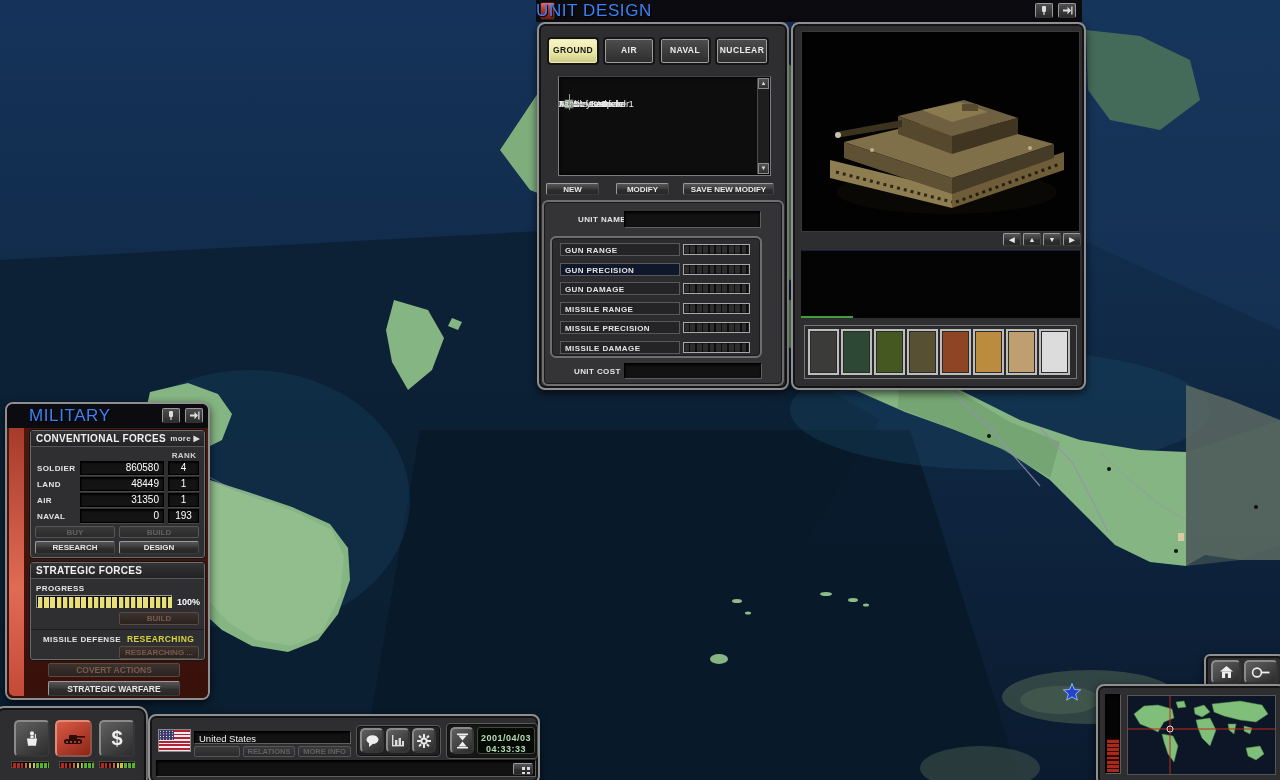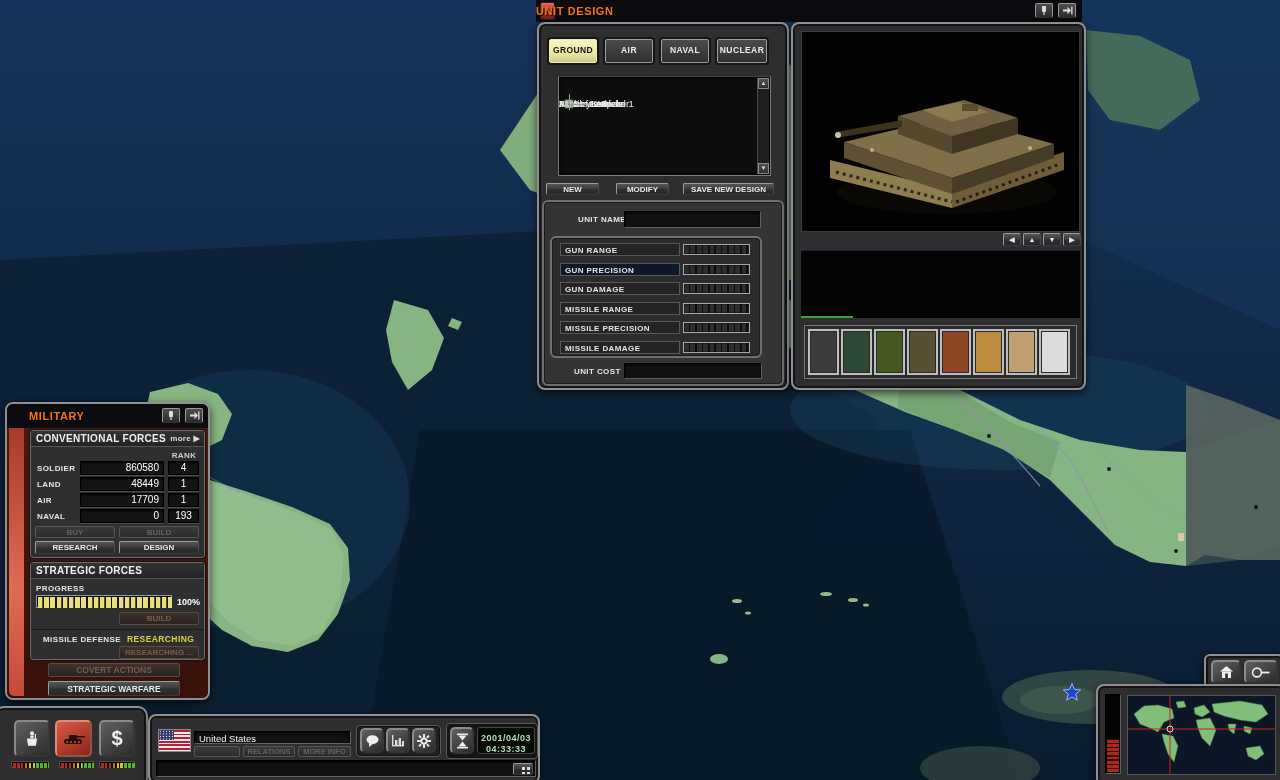--- a/index.html
+++ b/index.html
@@ -12,7 +12,7 @@
   .window{background:#2e2e30;border:2px solid #8f8f8f;border-radius:8px;
           box-shadow:inset 0 0 0 2px #141414,0 3px 8px rgba(0,0,0,.65);}
   .titlebar{background:#0b0b10;display:flex;align-items:center;}
-  .wtitle{position:static;color:#f97316;font-size:11px;font-weight:bold;letter-spacing:.6px;
+  .wtitle{position:static;color:#3b82f6;font-size:17px;font-weight:normal;letter-spacing:.6px;
           text-shadow:1px 1px 1px #000;white-space:nowrap;}
   .accent{position:static;width:15px;height:18px;margin:0 8px 0 4px;border-radius:2px;
           background:linear-gradient(180deg,#e86a6a 0%,var(--accent_red) 40%,#701f18 100%);

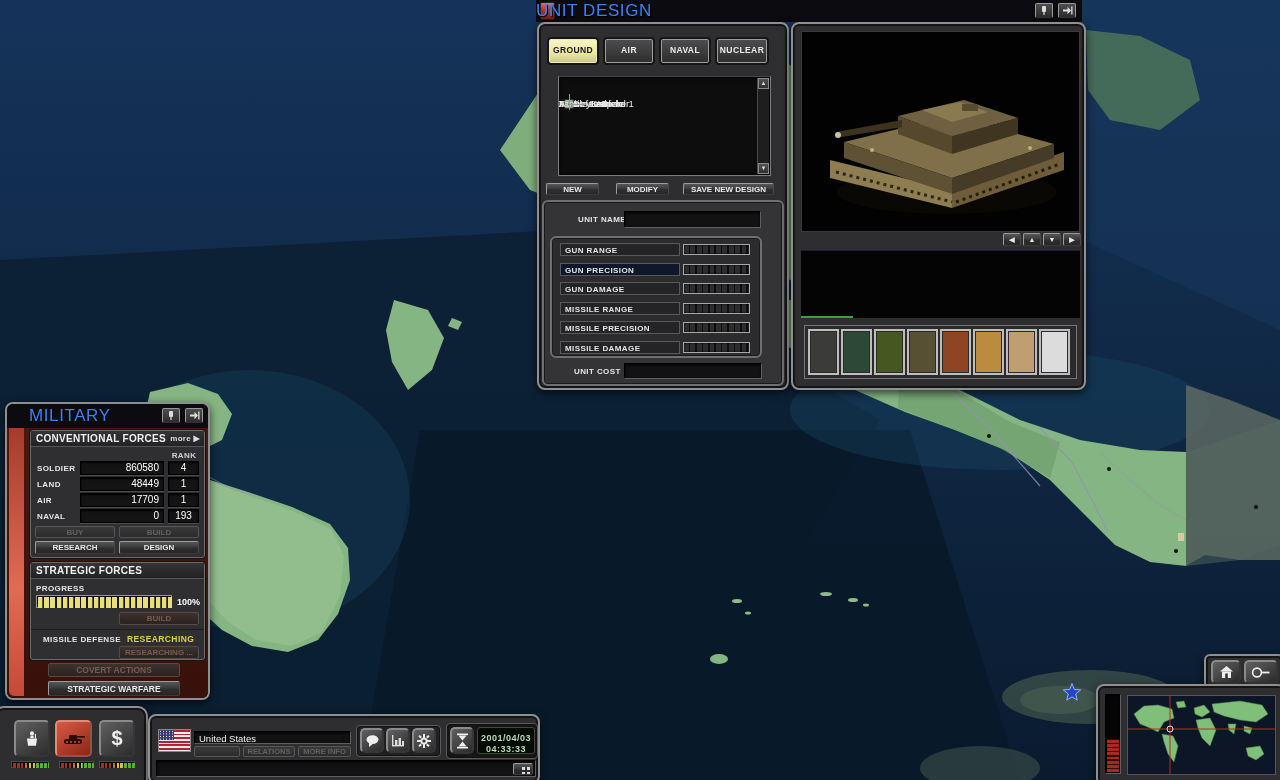--- a/index.html
+++ b/index.html
@@ -202,7 +202,7 @@
 
     <button class="btn" style="left:7px;top:159px;width:53px;height:12px;font-size:8px">NEW</button>
     <button class="btn" style="left:77px;top:159px;width:53px;height:12px;font-size:8px">MODIFY</button>
-    <button class="btn" style="left:144px;top:159px;width:91px;height:12px;font-size:8px">SAVE NEW DESIGN</button>
+    <button class="btn" style="left:144px;top:159px;width:91px;height:12px;font-size:8px">SAVE NEW MODIFY</button>
 
     <div class="innerpanel" style="left:3px;top:176px;width:242px;height:186px"></div>
     <span class="lbl" style="left:39px;top:191px">UNIT NAME</span>

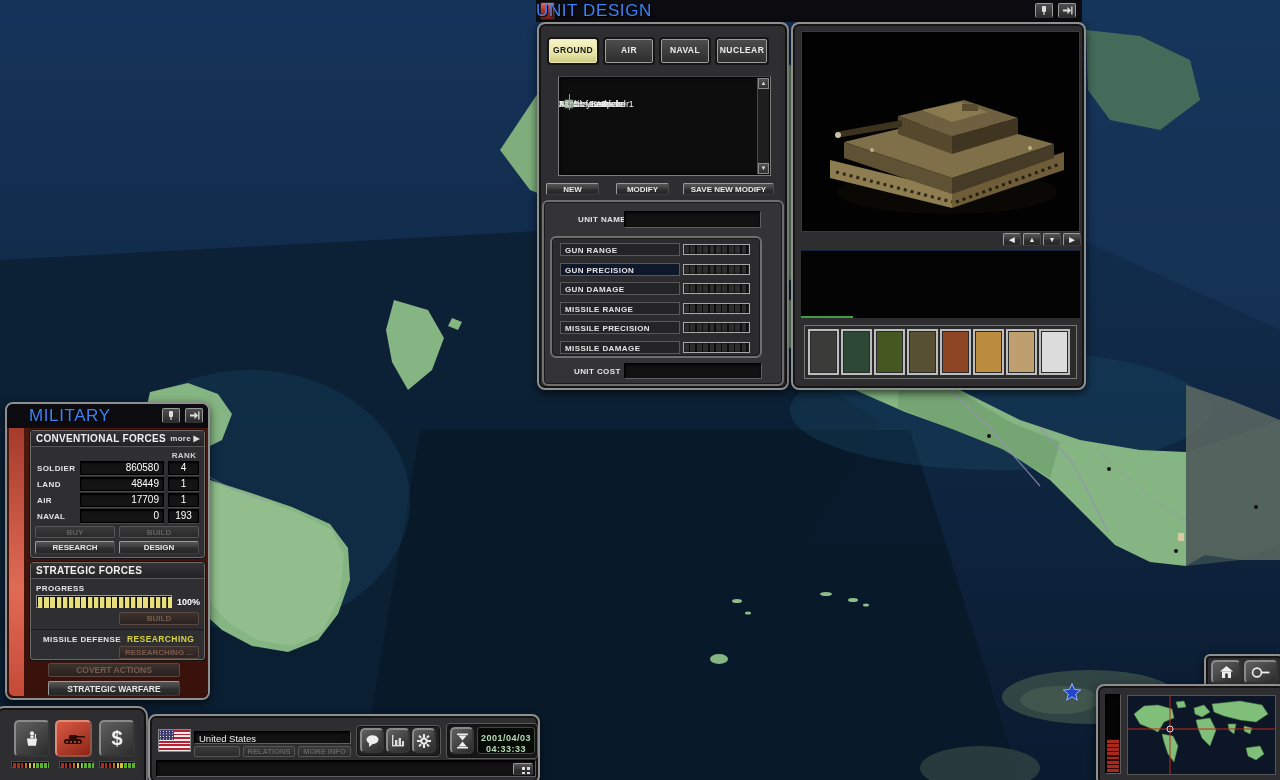--- a/index.html
+++ b/index.html
@@ -315,7 +315,7 @@
       <div class="val" style="left:49px;top:46px;width:84px;height:14px">48449</div>
       <div class="val" style="left:137px;top:46px;width:31px;height:14px;text-align:center">1</div>
       <span class="lbl" style="left:6px;top:65px">AIR</span>
-      <div class="val" style="left:49px;top:62px;width:84px;height:14px">17709</div>
+      <div class="val" style="left:49px;top:62px;width:84px;height:14px">31350</div>
       <div class="val" style="left:137px;top:62px;width:31px;height:14px;text-align:center">1</div>
       <span class="lbl" style="left:6px;top:81px">NAVAL</span>
       <div class="val" style="left:49px;top:78px;width:84px;height:14px">0</div>

